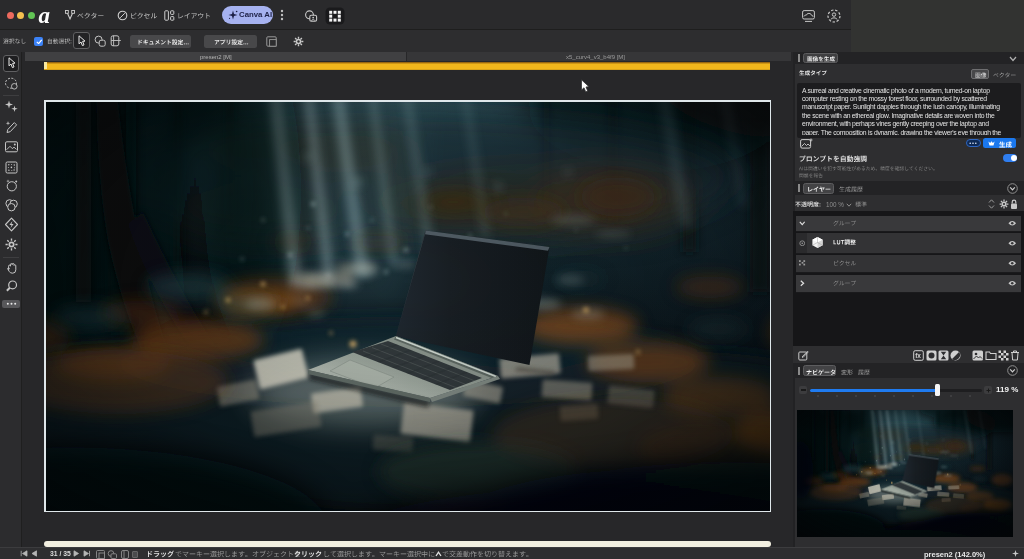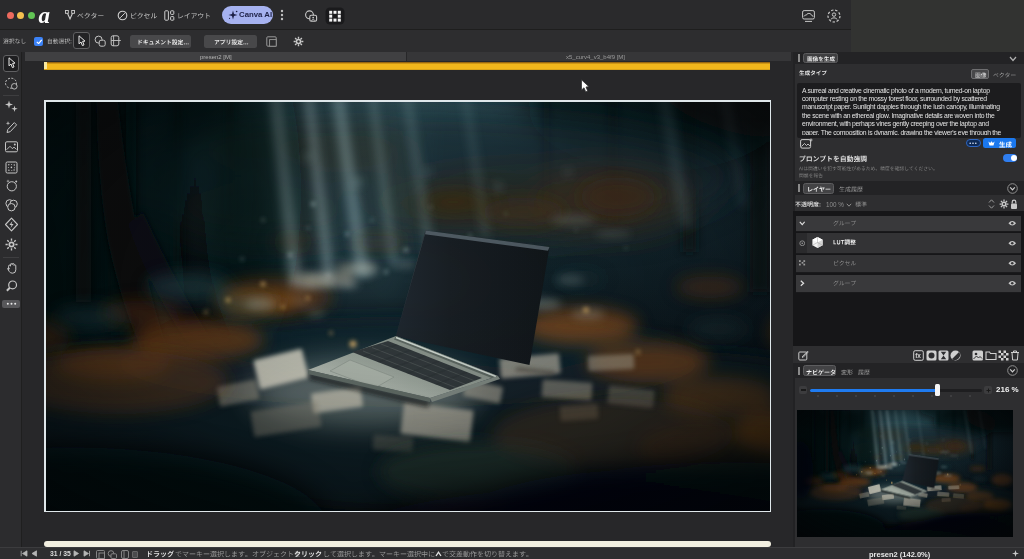--- a/index.html
+++ b/index.html
@@ -775,7 +775,7 @@
 <svg class="abs" style="left:985.5px;top:387.5px" width="5" height="5" viewBox="0 0 5 5">
     <path d="M2.5 0.5 L2.5 4.5 M0.5 2.5 L4.5 2.5" stroke="#1a1a1a" stroke-width="1"></path>
   </svg>
-<div class="abs" style="left:996px;top:385px;font-size:8px;font-weight:bold;color:#f2f2f2;">216 %</div>
+<div class="abs" style="left:996px;top:385px;font-size:8px;font-weight:bold;color:#f2f2f2;">119 %</div>
 <svg class="abs" style="left:810px;top:395px" width="172" height="3" viewBox="0 0 172 3">
     <circle cx="8" cy="1" r="0.8" fill="#555"></circle>
     <circle cx="27" cy="1" r="0.8" fill="#555"></circle>

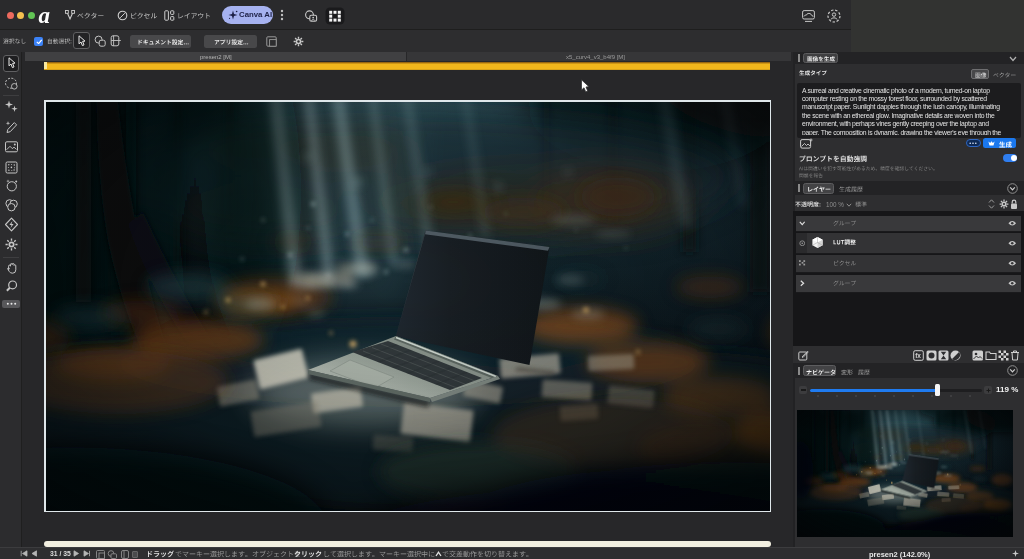--- a/index.html
+++ b/index.html
@@ -838,7 +838,7 @@
       <path d="M0.6 -4.6 0.6 -4C1.4 -4.2 3.2 -4.3 3.9 -4.4C3.3 -4 2.6 -3.1 2.6 -2C2.6 -0.5 4.1 0.2 5.4 0.3L5.6 -0.3C4.4 -0.4 3.2 -0.8 3.2 -2.2C3.2 -3 3.8 -4.1 4.8 -4.4C5.1 -4.5 5.7 -4.5 6.1 -4.5V-5.1C5.7 -5 5 -5 4.2 -4.9C3 -4.8 1.6 -4.7 1.2 -4.6C1 -4.6 0.8 -4.6 0.6 -4.6ZM5.1 -3.6 4.8 -3.5C5 -3.2 5.2 -2.8 5.3 -2.5L5.7 -2.7C5.6 -3 5.3 -3.4 5.1 -3.6ZM5.9 -3.9 5.5 -3.8C5.8 -3.5 6 -3.1 6.1 -2.8L6.5 -3C6.3 -3.3 6.1 -3.7 5.9 -3.9ZM9.2 -4.2C8.8 -3.6 8.1 -3.1 7.4 -2.7C7.5 -2.6 7.7 -2.4 7.8 -2.3C8.5 -2.7 9.3 -3.4 9.8 -4ZM11.3 -3.9C12 -3.5 12.8 -2.8 13.2 -2.3L13.6 -2.7C13.2 -3.2 12.4 -3.8 11.8 -4.3ZM9.5 -3 9 -2.8C9.3 -2.2 9.7 -1.6 10.1 -1.1C9.4 -0.5 8.4 -0.2 7.3 0.1C7.4 0.2 7.6 0.5 7.6 0.6C8.8 0.3 9.7 -0.1 10.5 -0.7C11.2 -0.1 12.2 0.3 13.4 0.6C13.5 0.4 13.6 0.2 13.7 0.1C12.6 -0.1 11.6 -0.5 10.9 -1.1C11.4 -1.6 11.8 -2.2 12.1 -2.9L11.5 -3C11.3 -2.4 10.9 -1.9 10.5 -1.4C10.1 -1.9 9.7 -2.4 9.5 -3ZM10.2 -5.9V-5H7.4V-4.5H13.6V-5H10.8V-5.9ZM18.8 -5.9C18.7 -5.6 18.5 -5.2 18.3 -5L18.4 -4.9H16.6L16.7 -5C16.6 -5.2 16.3 -5.6 16.1 -5.9L15.7 -5.7C15.8 -5.5 16 -5.2 16.1 -4.9H14.7V-4.5H17.2V-3.9H15.1V-3.4H17.2V-2.8H14.4V-2.3H15.8C15.6 -1.2 15 -0.3 14.3 0.2C14.4 0.3 14.6 0.5 14.7 0.6C15.5 -0.1 16.1 -1.1 16.4 -2.3H20.6V-2.8H17.8V-3.4H20V-3.9H17.8V-4.5H20.3V-4.9H18.9C19 -5.2 19.2 -5.5 19.4 -5.7ZM16.4 -1.8V-1.3H17.8V-0.1H15.7V0.4H20.5V-0.1H18.3V-1.3H20V-1.8ZM25.6 -5.8C25.6 -5.3 25.6 -4.7 25.6 -4.2H24.7V-3.8H25.6C25.5 -2.4 25.3 -1.3 24.7 -0.5V-0.5L23.3 -0.3V-0.9H24.7V-1.3H23.3V-1.7H24.7V-3.8H23.3V-4.3H24.8V-4.7H23.3V-5.2C23.8 -5.3 24.3 -5.3 24.7 -5.4L24.4 -5.8C23.7 -5.6 22.4 -5.5 21.4 -5.5C21.4 -5.4 21.5 -5.2 21.5 -5.1C21.9 -5.1 22.4 -5.1 22.8 -5.2V-4.7H21.3V-4.3H22.8V-3.8H21.5V-1.7H22.8V-1.3H21.5V-0.9H22.8V-0.3L21.3 -0.2L21.4 0.3C22.2 0.2 23.2 0.1 24.3 -0C24.2 0.1 24.1 0.1 24 0.2C24.1 0.3 24.3 0.5 24.4 0.6C25.7 -0.3 26 -1.9 26.1 -3.8H27.1C27 -1.2 26.9 -0.3 26.7 -0.1C26.7 0 26.6 0 26.5 0C26.4 0 26 0 25.7 0C25.8 0.2 25.8 0.4 25.9 0.5C26.2 0.5 26.5 0.5 26.7 0.5C26.9 0.5 27.1 0.4 27.2 0.3C27.4 -0 27.5 -1 27.6 -4C27.6 -4 27.6 -4.2 27.6 -4.2H26.1C26.1 -4.7 26.1 -5.3 26.1 -5.8ZM21.9 -2.6H22.8V-2.1H21.9ZM23.3 -2.6H24.2V-2.1H23.3ZM21.9 -3.5H22.8V-3H21.9ZM23.3 -3.5H24.2V-3H23.3ZM31.7 -5.8C31.3 -4.8 30.8 -3.8 30.1 -3.1C30.3 -3 30.5 -2.8 30.5 -2.7C30.9 -3.1 31.2 -3.6 31.5 -4.2H32V0.6H32.6V-1.1H34.7V-1.6H32.6V-2.7H34.6V-3.2H32.6V-4.2H34.7V-4.7H31.8C31.9 -5 32.1 -5.3 32.2 -5.7ZM30 -5.9C29.6 -4.8 28.9 -3.7 28.3 -3.1C28.4 -2.9 28.5 -2.7 28.6 -2.5C28.8 -2.8 29 -3.1 29.3 -3.4V0.5H29.8V-4.2C30.1 -4.7 30.3 -5.2 30.5 -5.7ZM41.2 -3.1 40.9 -3.6C40.7 -3.5 40.6 -3.4 40.4 -3.3C40 -3.2 39.6 -3 39.1 -2.8C39 -3.2 38.6 -3.4 38.2 -3.4C37.9 -3.4 37.5 -3.3 37.2 -3.1C37.4 -3.5 37.7 -3.9 37.8 -4.2C38.6 -4.3 39.5 -4.3 40.1 -4.4L40.2 -4.9C39.5 -4.8 38.7 -4.8 38 -4.7C38.1 -5.1 38.2 -5.3 38.2 -5.5L37.6 -5.6C37.6 -5.3 37.6 -5 37.5 -4.7L37 -4.7C36.7 -4.7 36.2 -4.7 35.8 -4.8V-4.3C36.2 -4.2 36.7 -4.2 37 -4.2H37.3C37 -3.6 36.5 -2.9 35.7 -2.1L36.1 -1.7C36.4 -2 36.6 -2.3 36.8 -2.5C37.1 -2.7 37.5 -3 38 -3C38.3 -3 38.5 -2.8 38.6 -2.5C37.8 -2.1 37 -1.6 37 -0.8C37 0.1 37.8 0.3 38.8 0.3C39.4 0.3 40.2 0.3 40.7 0.2L40.7 -0.4C40.1 -0.3 39.3 -0.2 38.8 -0.2C38.1 -0.2 37.5 -0.3 37.5 -0.8C37.5 -1.3 38 -1.7 38.6 -2C38.6 -1.6 38.6 -1.2 38.6 -0.9H39.2L39.1 -2.3C39.7 -2.5 40.2 -2.7 40.6 -2.9C40.7 -2.9 41 -3 41.2 -3.1ZM44.8 -5.3V-4.8H46C46 -2.7 45.9 -0.8 44.2 0.2C44.3 0.3 44.5 0.4 44.5 0.6C46.4 -0.5 46.5 -2.6 46.6 -4.8H48C48 -1.6 47.9 -0.4 47.6 -0.1C47.6 -0 47.5 -0 47.4 -0C47.2 -0 46.8 -0 46.4 -0.1C46.5 0.1 46.6 0.3 46.6 0.5C47 0.5 47.4 0.5 47.6 0.5C47.8 0.5 48 0.4 48.1 0.2C48.4 -0.2 48.5 -1.4 48.6 -5C48.6 -5 48.6 -5.3 48.6 -5.3ZM43 -5.7V-3.8L42.2 -3.6L42.3 -3.1L43 -3.3V-1.6C43 -0.9 43.2 -0.8 43.7 -0.8C43.8 -0.8 44.3 -0.8 44.5 -0.8C44.9 -0.8 45.1 -1.1 45.1 -2.1C45 -2.1 44.8 -2.2 44.6 -2.3C44.6 -1.5 44.6 -1.3 44.4 -1.3C44.3 -1.3 43.9 -1.3 43.8 -1.3C43.6 -1.3 43.6 -1.3 43.6 -1.6V-3.4L45.2 -3.8L45.2 -4.2L43.6 -3.9V-5.7ZM51.4 -5.5 50.8 -5.5C50.7 -5.4 50.7 -5.2 50.7 -4.9C50.6 -4.4 50.5 -3.3 50.5 -2.7C50.5 -2.2 50.5 -1.8 50.6 -1.6L51.1 -1.6C51.1 -2 51.1 -2.2 51.1 -2.5C51.2 -3.4 52 -4.7 52.9 -4.7C53.6 -4.7 54 -3.9 54 -2.8C54 -1 52.8 -0.4 51.3 -0.2L51.6 0.4C53.3 0 54.5 -0.8 54.5 -2.8C54.5 -4.2 53.9 -5.2 52.9 -5.2C52.1 -5.2 51.3 -4.3 51 -3.6C51.1 -4.1 51.2 -5 51.4 -5.5ZM57.8 -0.9H61.2V-0.2H57.8ZM57.8 -1.3V-2H61.2V-1.3ZM57.3 -2.4V0.6H57.8V0.3H61.2V0.5H61.7V-2.4ZM57.7 -5.9V-5.3H56.6V-4.8H57.7C57.7 -4.7 57.7 -4.4 57.7 -4.2H56.4V-3.8H57.5C57.4 -3.3 57 -2.9 56.3 -2.5C56.4 -2.4 56.6 -2.3 56.7 -2.2C57.3 -2.5 57.7 -2.9 57.9 -3.4C58.2 -3.1 58.6 -2.8 58.9 -2.6L59.2 -2.9C58.9 -3.2 58.4 -3.5 58.1 -3.8L58.1 -3.8H59.3V-4.2H58.2C58.2 -4.4 58.2 -4.7 58.2 -4.8H59.1V-5.3H58.2V-5.9ZM60.7 -5.9V-5.3H59.7V-4.8H60.7V-4.8C60.7 -4.6 60.7 -4.4 60.7 -4.2H59.5V-3.8H60.5C60.4 -3.4 60 -3.1 59.3 -2.8C59.5 -2.7 59.6 -2.5 59.7 -2.4C60.4 -2.8 60.8 -3.2 61 -3.6C61.3 -3 61.8 -2.5 62.4 -2.2C62.5 -2.4 62.6 -2.5 62.8 -2.6C62.2 -2.8 61.7 -3.3 61.4 -3.8H62.6V-4.2H61.2C61.2 -4.4 61.2 -4.6 61.2 -4.8V-4.8H62.4V-5.3H61.2V-5.9ZM65.2 -5.5 65.1 -5C65.9 -4.9 67.2 -4.7 67.9 -4.6L67.9 -5.2C67.3 -5.2 65.9 -5.4 65.2 -5.5ZM68.1 -3.5 67.8 -3.9C67.7 -3.9 67.5 -3.8 67.4 -3.8C66.9 -3.8 65.3 -3.6 64.9 -3.6C64.6 -3.6 64.4 -3.6 64.3 -3.7L64.3 -3C64.5 -3.1 64.7 -3.1 64.9 -3.1C65.3 -3.1 66.5 -3.2 67 -3.3C66.3 -2.6 64.4 -0.7 64.2 -0.4C64 -0.3 63.9 -0.2 63.8 -0.1L64.3 0.3C64.7 -0.2 65.5 -1 65.8 -1.3C65.9 -1.4 66.1 -1.5 66.3 -1.5C66.5 -1.5 66.6 -1.4 66.7 -1.1C66.8 -0.9 66.9 -0.5 66.9 -0.3C67.1 0.1 67.4 0.3 68 0.3C68.4 0.3 69 0.2 69.3 0.2L69.4 -0.4C69 -0.3 68.5 -0.3 68 -0.3C67.7 -0.3 67.5 -0.4 67.4 -0.7C67.4 -0.9 67.3 -1.2 67.2 -1.4C67.1 -1.7 66.9 -1.9 66.7 -1.9C66.6 -2 66.5 -2 66.4 -2C66.6 -2.2 67.4 -3 67.7 -3.2C67.8 -3.3 68 -3.4 68.1 -3.5ZM73.5 -1.2 73.5 -0.8C73.5 -0.3 73.2 -0.2 72.8 -0.2C72.1 -0.2 71.8 -0.4 71.8 -0.7C71.8 -1.1 72.2 -1.3 72.8 -1.3C73.1 -1.3 73.3 -1.3 73.5 -1.2ZM71.3 -3.3 71.3 -2.8C71.8 -2.7 72.6 -2.7 73.1 -2.7H73.5L73.5 -1.7C73.3 -1.8 73.1 -1.8 72.9 -1.8C71.9 -1.8 71.3 -1.3 71.3 -0.7C71.3 -0 71.8 0.3 72.8 0.3C73.7 0.3 74.1 -0.2 74.1 -0.7L74 -1.1C74.7 -0.8 75.3 -0.4 75.7 -0L76.1 -0.5C75.7 -0.9 74.9 -1.4 74 -1.6L74 -2.7C74.6 -2.7 75.2 -2.8 75.9 -2.9L75.9 -3.4C75.3 -3.3 74.6 -3.2 74 -3.2V-3.3V-4.2C74.6 -4.2 75.3 -4.3 75.9 -4.3L75.9 -4.9C75.2 -4.8 74.6 -4.7 74 -4.7L74 -5.1C74 -5.3 74 -5.4 74 -5.6H73.4C73.4 -5.5 73.4 -5.3 73.4 -5.1V-4.6H73.1C72.7 -4.6 71.8 -4.7 71.3 -4.8L71.3 -4.3C71.8 -4.2 72.6 -4.2 73.1 -4.2H73.4V-3.3V-3.2H73.1C72.6 -3.2 71.8 -3.2 71.3 -3.3ZM81 -2.6C81 -1.9 80.8 -1.6 80.4 -1.6C80 -1.6 79.6 -1.9 79.6 -2.3C79.6 -2.8 80 -3.1 80.4 -3.1C80.6 -3.1 80.9 -2.9 81 -2.6ZM77.7 -4.6 77.7 -4C78.6 -4.1 79.8 -4.1 80.8 -4.2L80.8 -3.4C80.7 -3.5 80.5 -3.5 80.4 -3.5C79.7 -3.5 79.1 -3 79.1 -2.3C79.1 -1.5 79.7 -1.1 80.3 -1.1C80.5 -1.1 80.7 -1.2 80.9 -1.3C80.6 -0.7 80 -0.3 79 -0.1L79.5 0.4C81.1 -0.1 81.6 -1.2 81.6 -2.1C81.6 -2.5 81.5 -2.8 81.4 -3L81.3 -4.2H81.4C82.5 -4.2 83.1 -4.1 83.5 -4.1L83.5 -4.6C83.2 -4.6 82.3 -4.6 81.5 -4.6H81.3L81.4 -5.1C81.4 -5.2 81.4 -5.5 81.4 -5.5H80.8C80.8 -5.5 80.8 -5.3 80.8 -5.1L80.8 -4.6C79.8 -4.6 78.4 -4.6 77.7 -4.6ZM85.4 -1.7C84.8 -1.7 84.3 -1.2 84.3 -0.6C84.3 -0 84.8 0.4 85.4 0.4C86 0.4 86.4 -0 86.4 -0.6C86.4 -1.2 86 -1.7 85.4 -1.7ZM85.4 0.1C85 0.1 84.7 -0.2 84.7 -0.6C84.7 -1 85 -1.4 85.4 -1.4C85.8 -1.4 86.1 -1 86.1 -0.6C86.1 -0.2 85.8 0.1 85.4 0.1Z" fill="#9a9a9a"></path>
     </svg>
   </div>
-<div class="abs" style="left:869px;top:549.5px;font-size:7.5px;font-weight:bold;color:#e8e8e8;">presen2 (142.0%)</div>
+<div class="abs" style="left:924px;top:549.5px;font-size:7.5px;font-weight:bold;color:#e8e8e8;">presen2 (142.0%)</div>
 <svg class="abs" style="left:1012px;top:550px" width="7" height="7" viewBox="0 0 7 7">
     <path d="M3.5 0 L4.3 2.7 L7 3.5 L4.3 4.3 L3.5 7 L2.7 4.3 L0 3.5 L2.7 2.7 Z" fill="#c8c8c8"></path>
   </svg>

